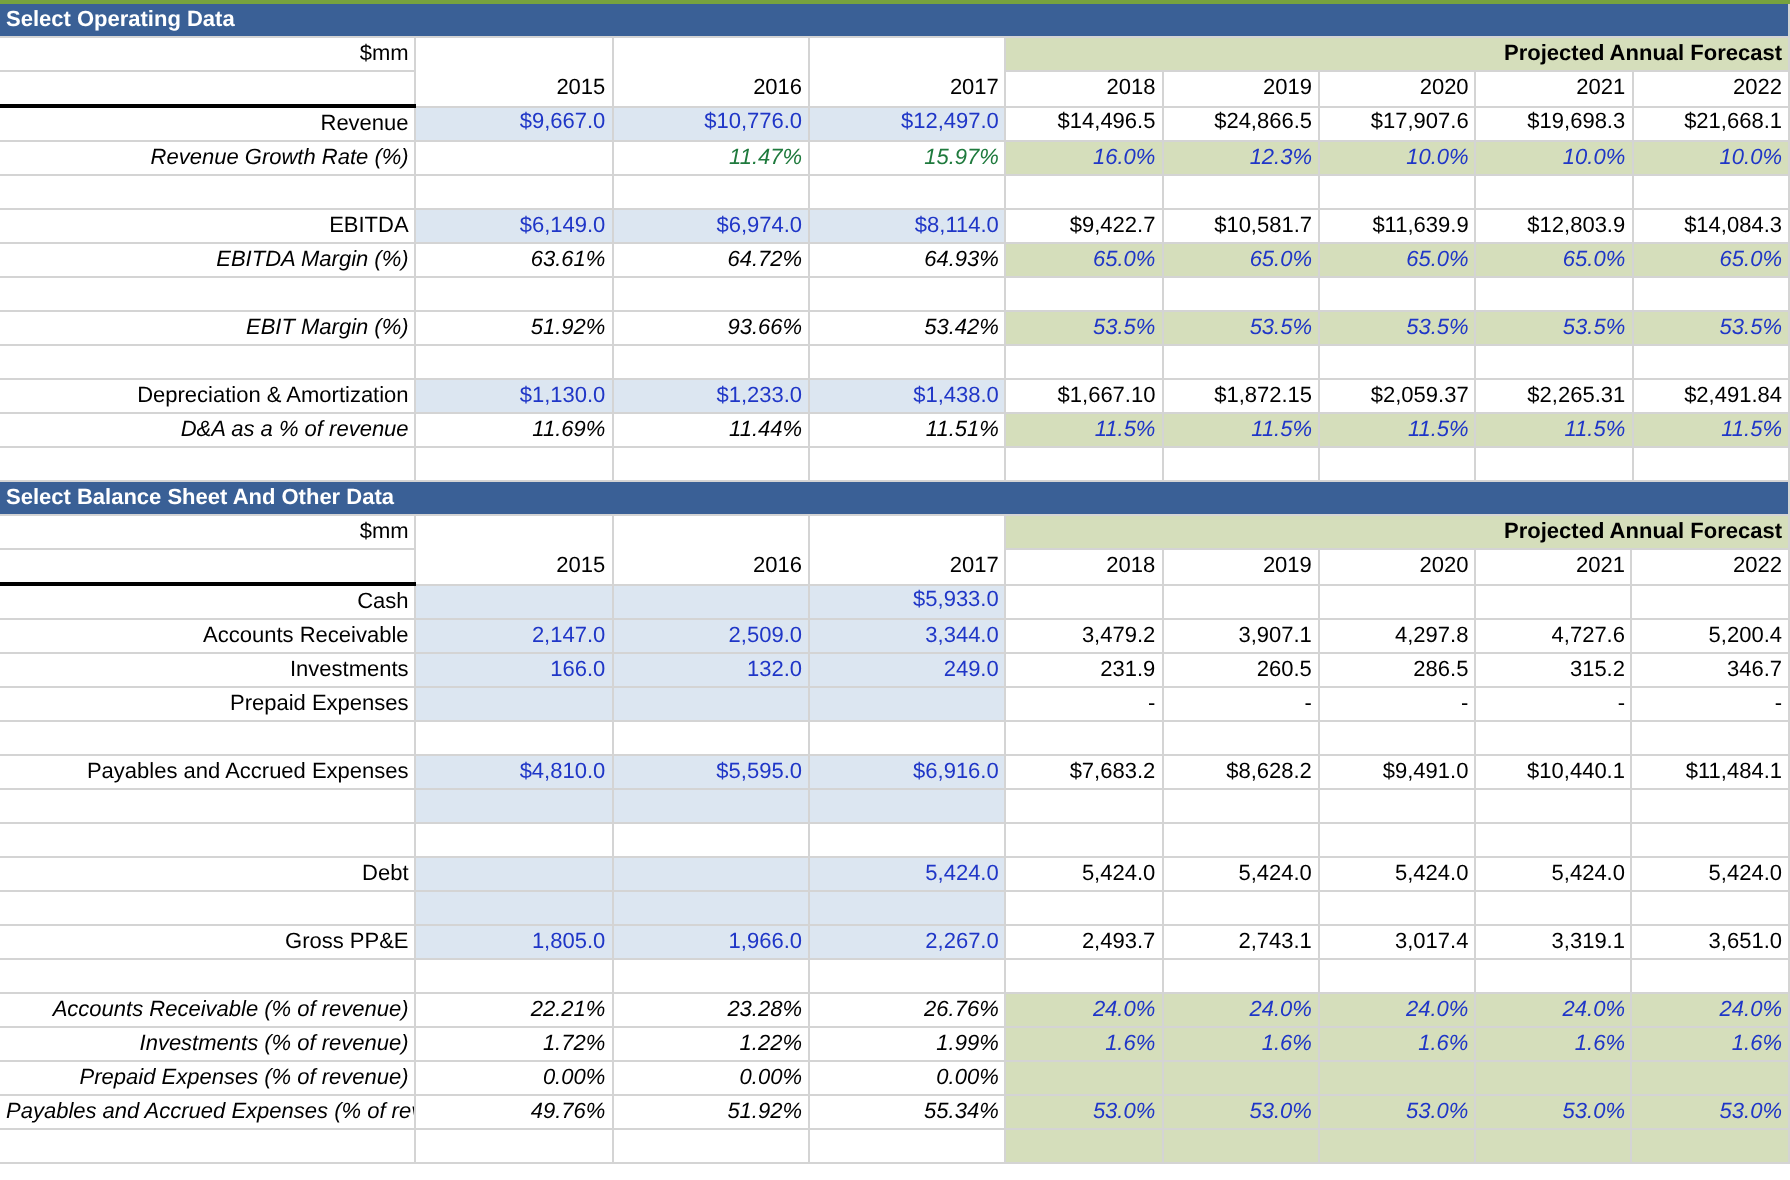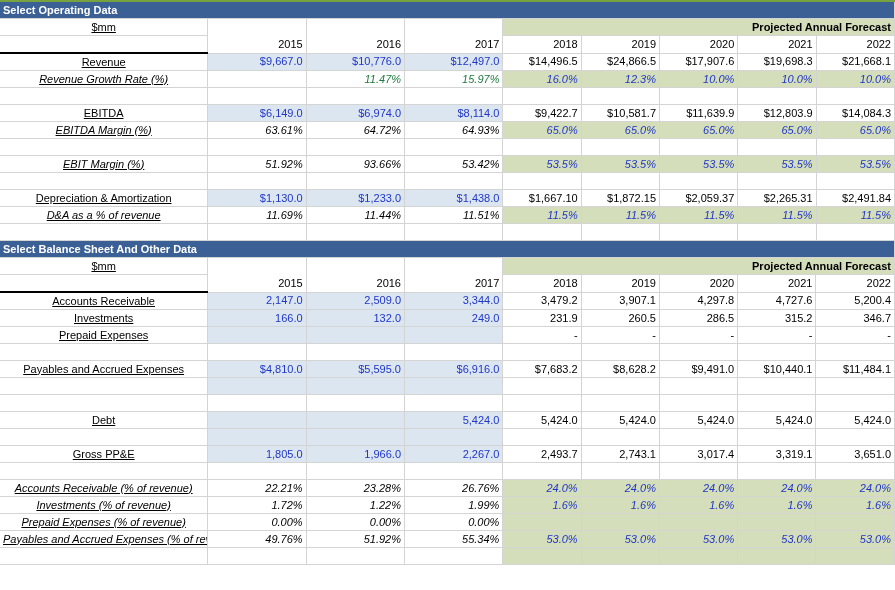--- a/index.html
+++ b/index.html
@@ -31,7 +31,7 @@
   col.c-hist{width:98px;}
   col.c-proj{width:78px;}
 
-  .label{text-align:center;text-decoration:underline;}
+  .label{text-align:right;}
   .num{text-align:right;}
 
   .b-blue{color:#1f36c7;}

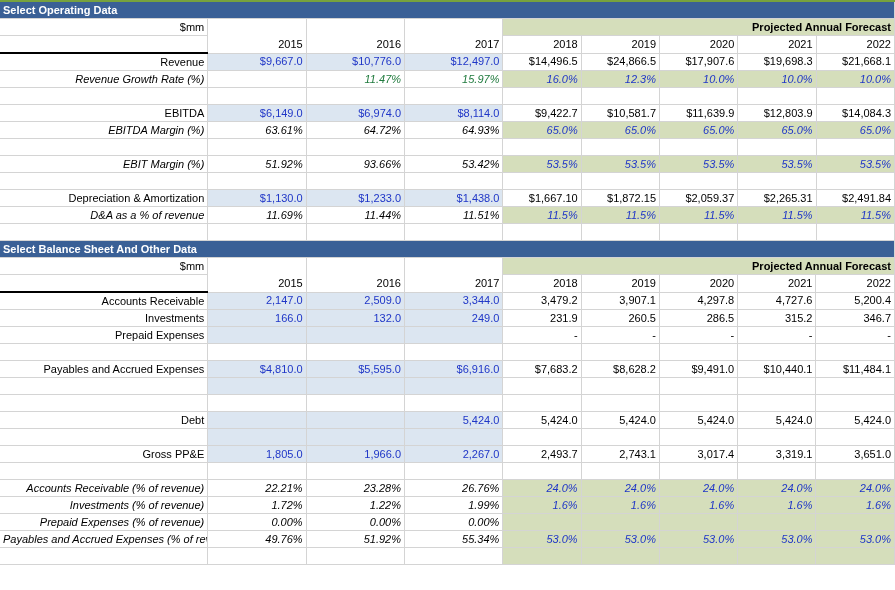--- a/index.html
+++ b/index.html
@@ -265,6 +265,17 @@
     </tbody>
     <tbody id="s2body">
         <tr>
+          <td class="label">Cash</td>
+          <td class="num b-blue fill-hist"></td>
+          <td class="num b-blue fill-hist"></td>
+          <td class="num b-blue fill-hist">$5,933.0</td>
+          <td class="num b-black"></td>
+          <td class="num b-black"></td>
+          <td class="num b-black"></td>
+          <td class="num b-black"></td>
+          <td class="num b-black"></td>
+        </tr>
+        <tr>
           <td class="label">Accounts Receivable</td>
           <td class="num b-blue fill-hist">2,147.0</td>
           <td class="num b-blue fill-hist">2,509.0</td>

